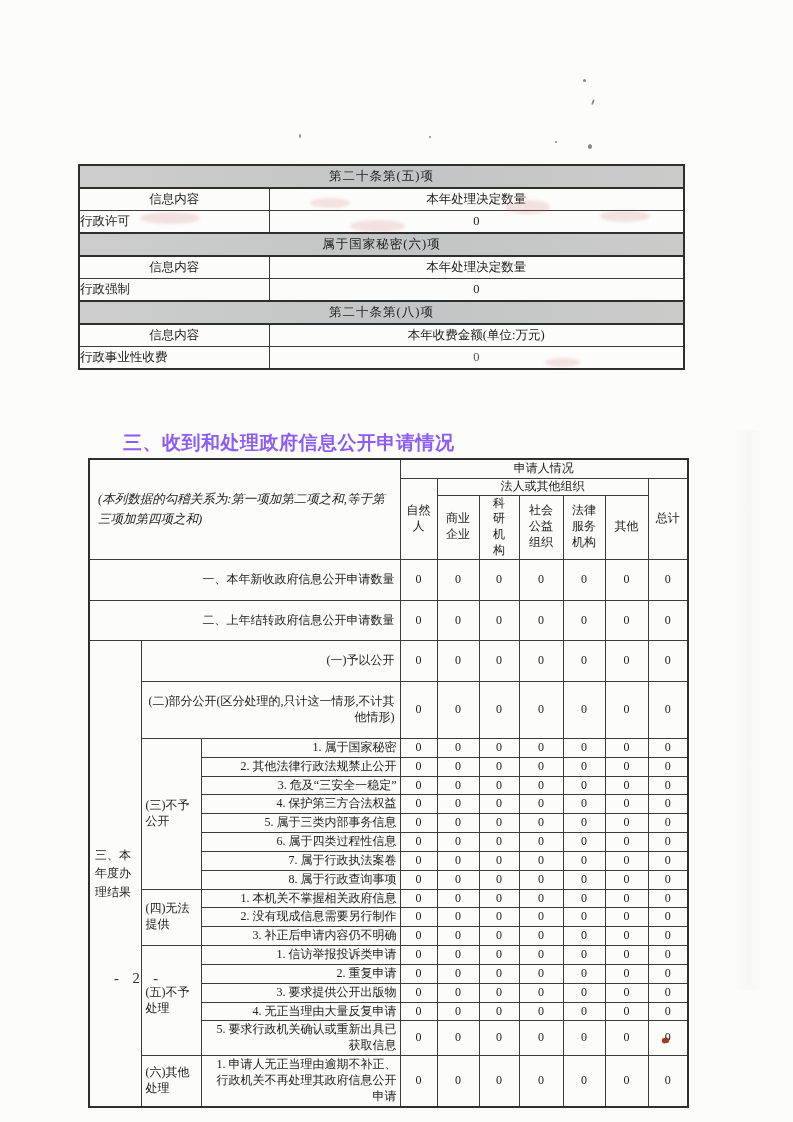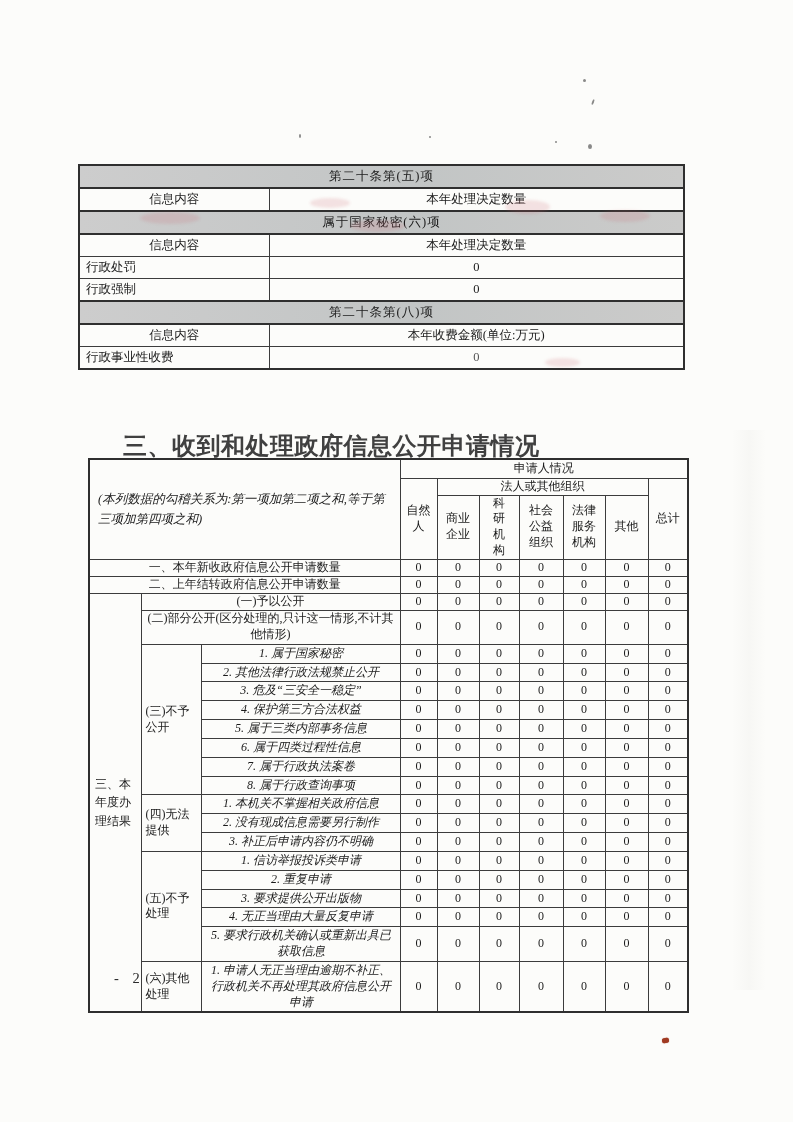--- a/index.html
+++ b/index.html
@@ -13,7 +13,7 @@
 
   
   .tt{position:absolute;left:78px;top:164px;width:605px;border:2px solid #2f2f2f;}
-  .tt td{border:1px solid #3c3c3c;height:21px;font-size:12.5px;padding:0 6px;overflow:hidden;}
+  .tt td{border:1px solid #3c3c3c;height:21px;font-size:12.5px;padding:0 0;overflow:hidden;}
   .tt tr.sec td{
     background:linear-gradient(90deg,#cdcdcd,#c2c5c5 55%,#cbcbca);
     text-align:center;letter-spacing:1px;

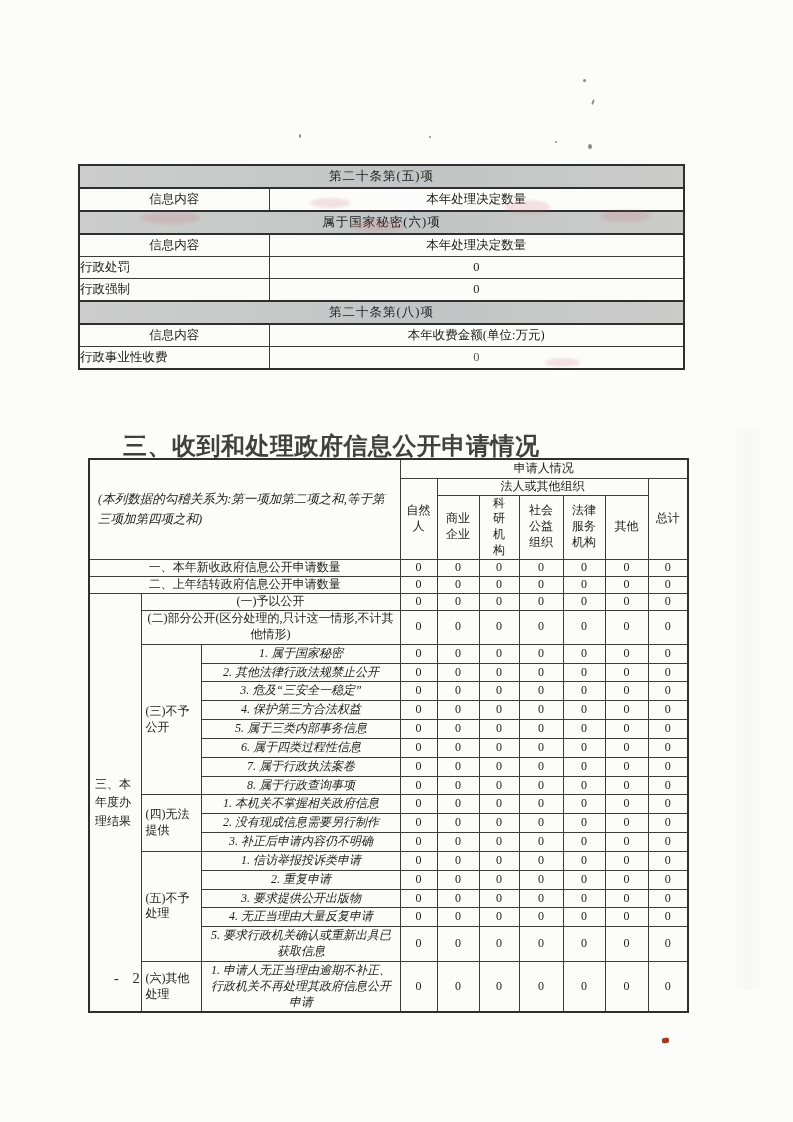--- a/index.html
+++ b/index.html
@@ -73,6 +73,10 @@
     <tr class="hd">
       <td>信息内容</td>
       <td>本年处理决定数量</td>
+    </tr>
+    <tr>
+      <td class="lbl">行政许可</td>
+      <td class="val">0</td>
     </tr>
     <tr class="sec">
           <td colspan="2">属于国家秘密(六)项</td>

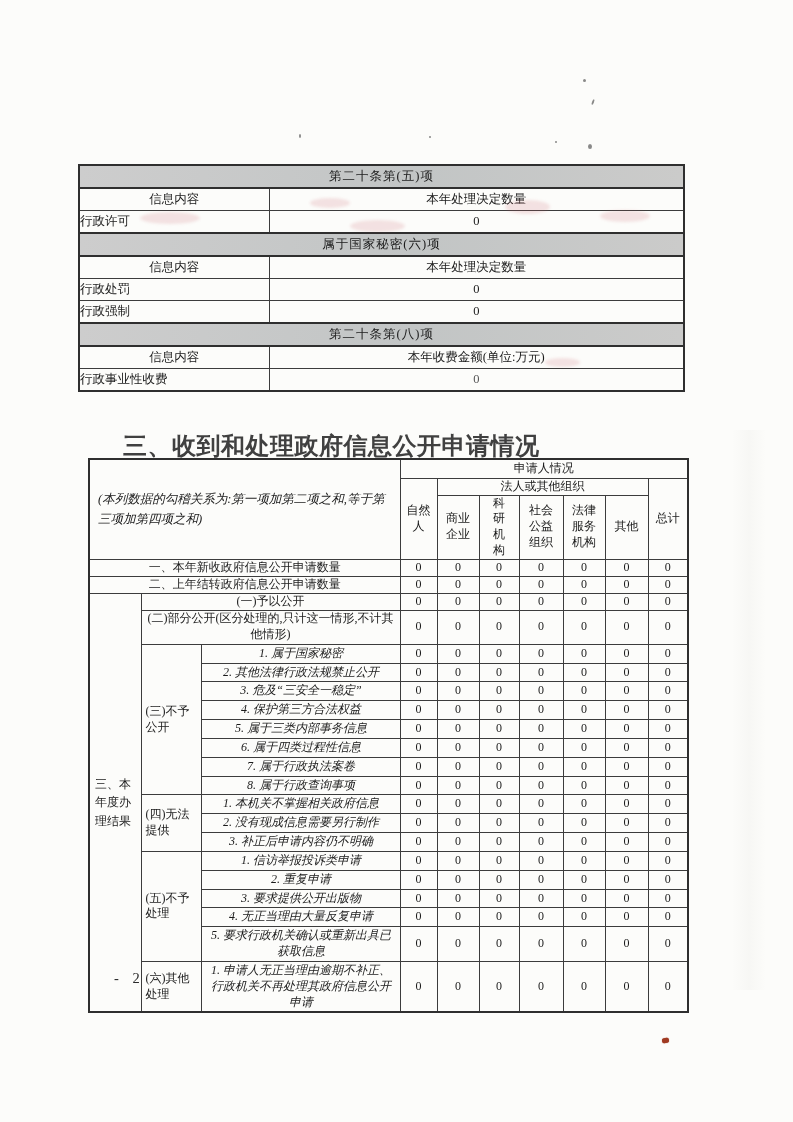--- a/index.html
+++ b/index.html
@@ -84,10 +84,6 @@
     <tr class="hd">
       <td>信息内容</td>
       <td>本年处理决定数量</td>
-    </tr>
-    <tr>
-      <td class="lbl">行政处罚</td>
-      <td class="val">0</td>
     </tr>
     <tr>
       <td class="lbl">行政强制</td>

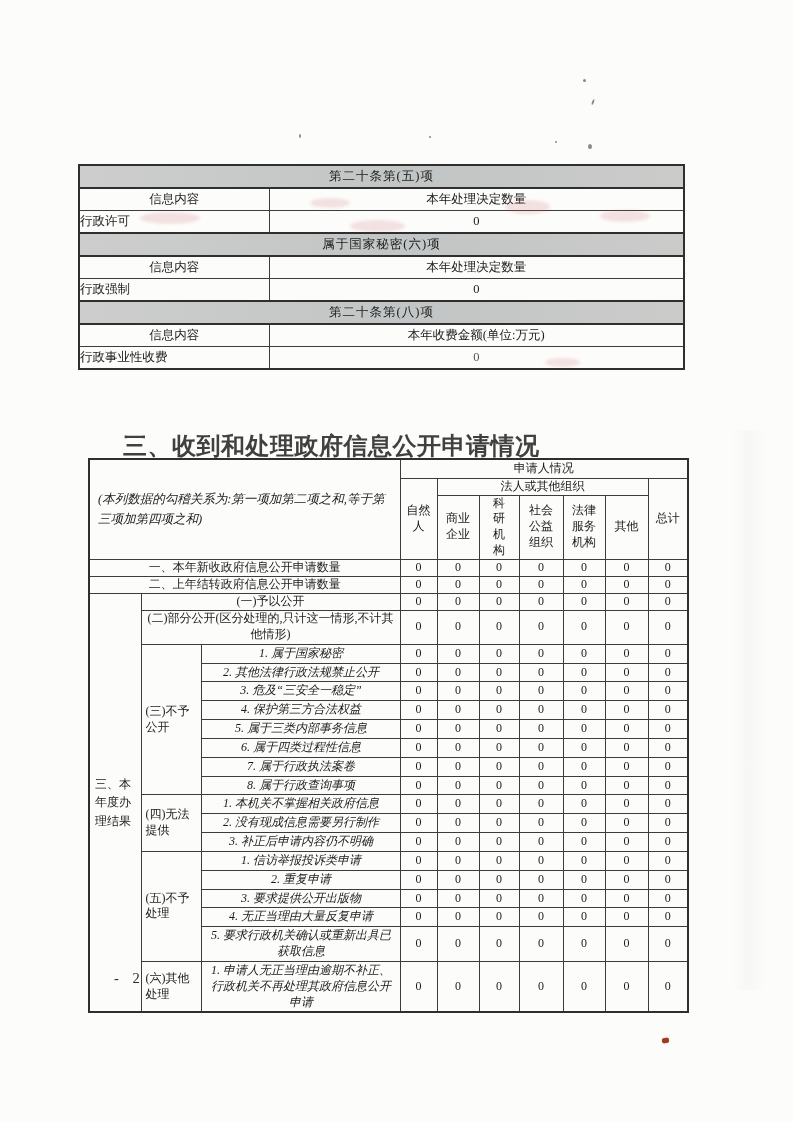--- a/index.html
+++ b/index.html
@@ -28,7 +28,7 @@
   .heading{
     position:absolute;left:123px;top:430px;
     font-family:"Liberation Sans","DejaVu Sans",sans-serif;
-    font-weight:700;font-size:24px;letter-spacing:0.5px;color:#404040;
+    font-weight:700;font-size:19px;letter-spacing:0.5px;color:#8b5cf6;
   }
 
   

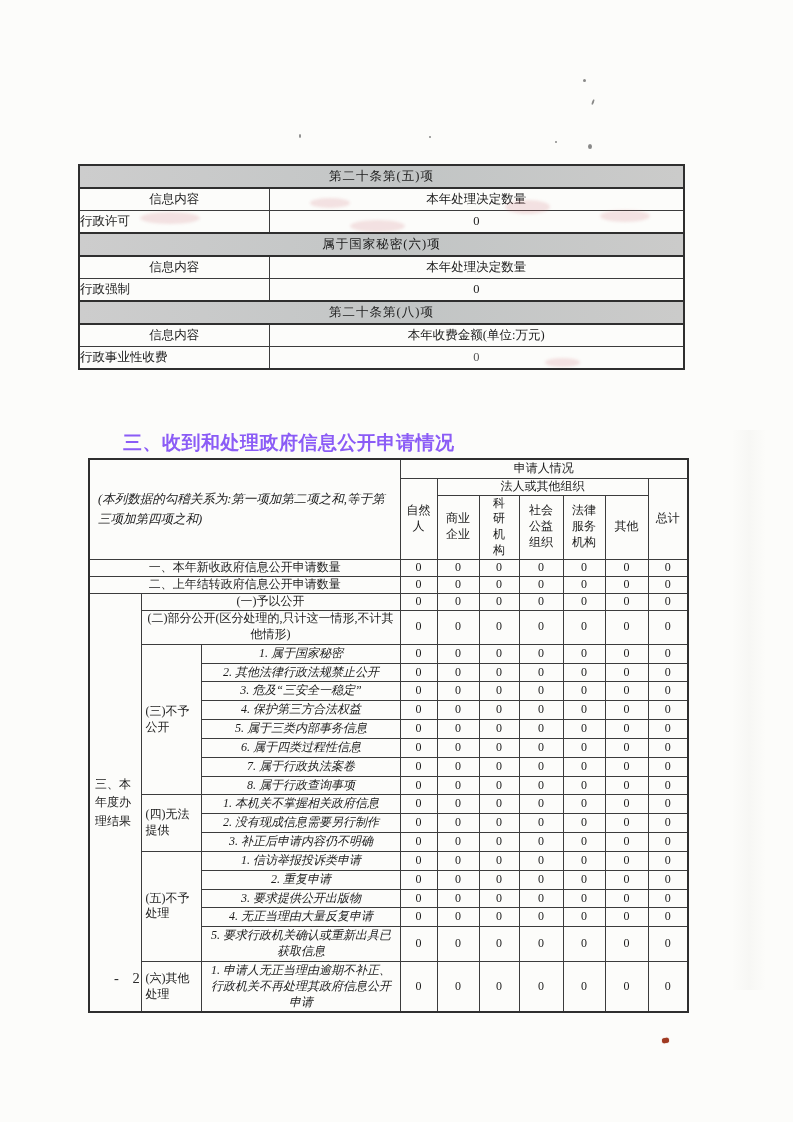--- a/index.html
+++ b/index.html
@@ -38,7 +38,7 @@
   .mt td.note{text-align:left;font-style:italic;font-size:12.5px;padding:2px 10px 2px 8px;line-height:1.6;}
   .mt td.hcell{padding:0 8px;}
   .mt td.np{padding:16px 6px;margin-left:24px;}
-  .mt td.axis{text-align:center;padding:0 5px;}
+  .mt td.axis{text-align:right;padding:12px 5px;}
   .mt td.cat{text-align:left;padding:0 3px 0 4px;}
   .mt td.item{text-align:center;padding:1px 3px 1px 4px;font-style:italic;}
   .mt td.vert{padding:0 5px;text-align:left;line-height:1.55;}

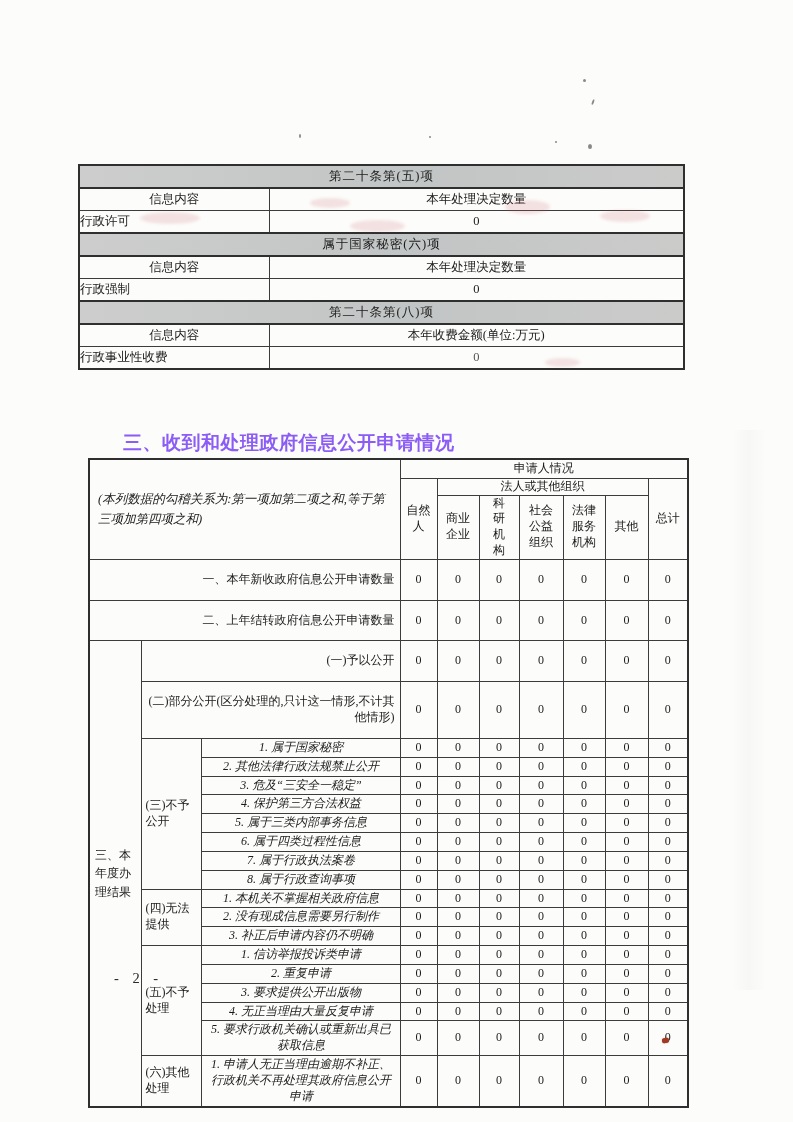--- a/index.html
+++ b/index.html
@@ -40,7 +40,7 @@
   .mt td.np{padding:16px 6px;margin-left:24px;}
   .mt td.axis{text-align:right;padding:12px 5px;}
   .mt td.cat{text-align:left;padding:0 3px 0 4px;}
-  .mt td.item{text-align:center;padding:1px 3px 1px 4px;font-style:italic;}
+  .mt td.item{text-align:right;padding:1px 3px 1px 4px;}
   .mt td.vert{padding:0 5px;text-align:left;line-height:1.55;}
   tr.rh1{height:19px;} tr.rh2{height:17px;} tr.rh3{height:47px;}
   tr.r17{height:17px;} tr.r34{height:34px;} tr.r51{height:43px;}

